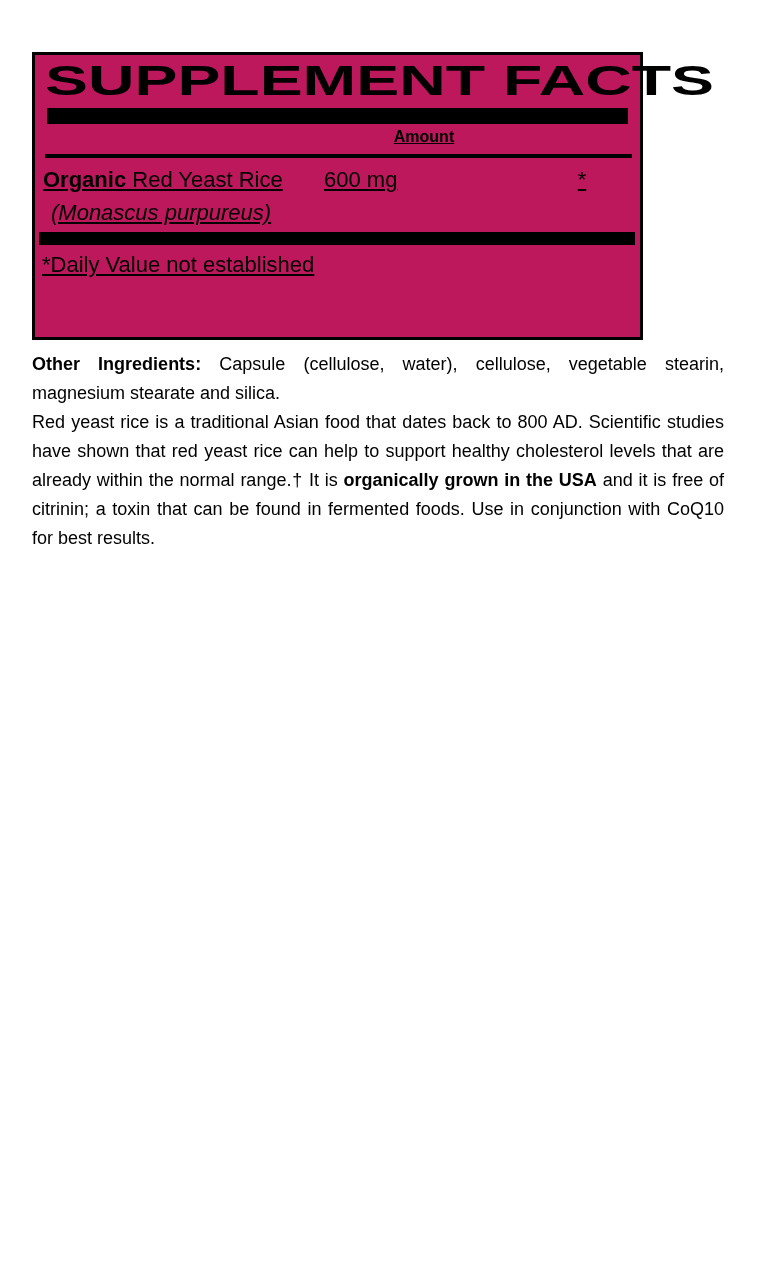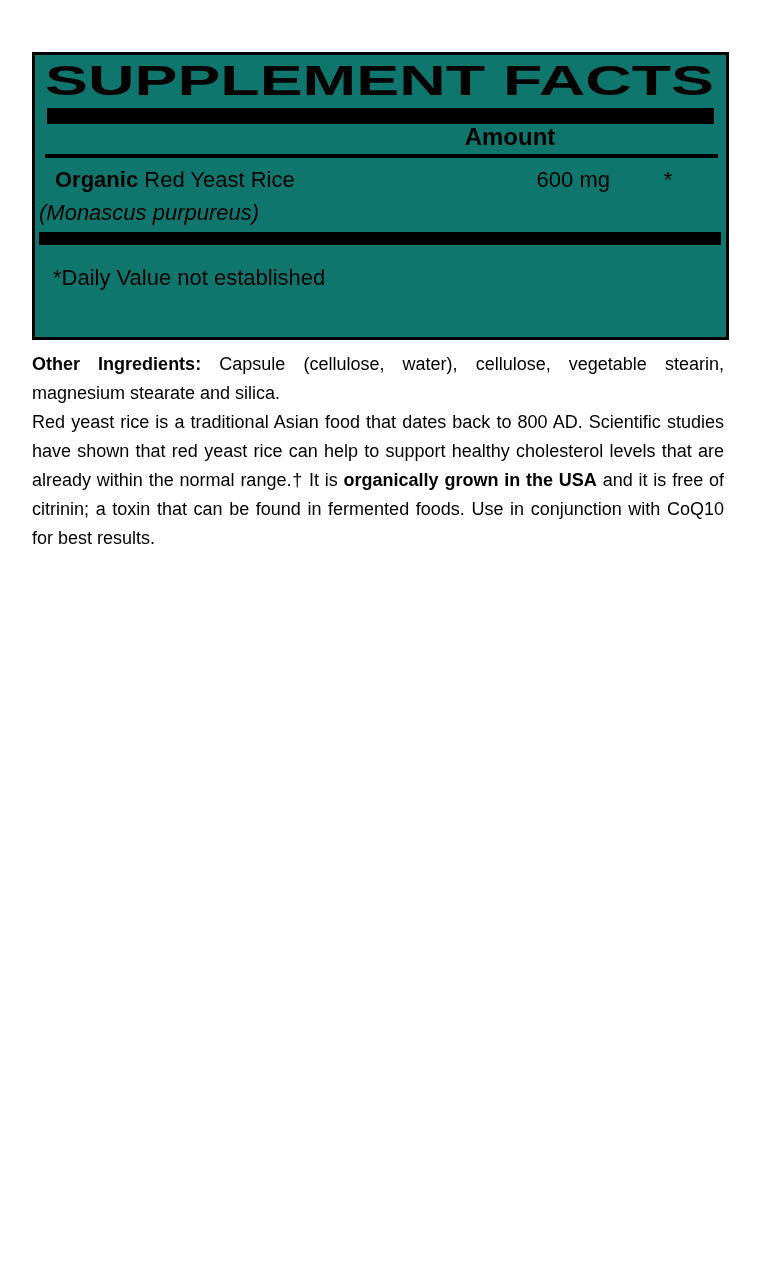--- a/index.html
+++ b/index.html
@@ -15,9 +15,10 @@
   .label-box {
     position:absolute;
     left:32px; top:52px;
-    width:697px; height:288px;
+    width:611px; height:288px;
     border:3px solid #000;
-    background:#0f766e;
+    background:#be185d;
+    text-decoration:underline;
   }
   .sf-title-wrap { margin:2px 10px 0 10px; height:46px; }
   .sf-title-wrap svg { display:block; width:671px; height:46px; }

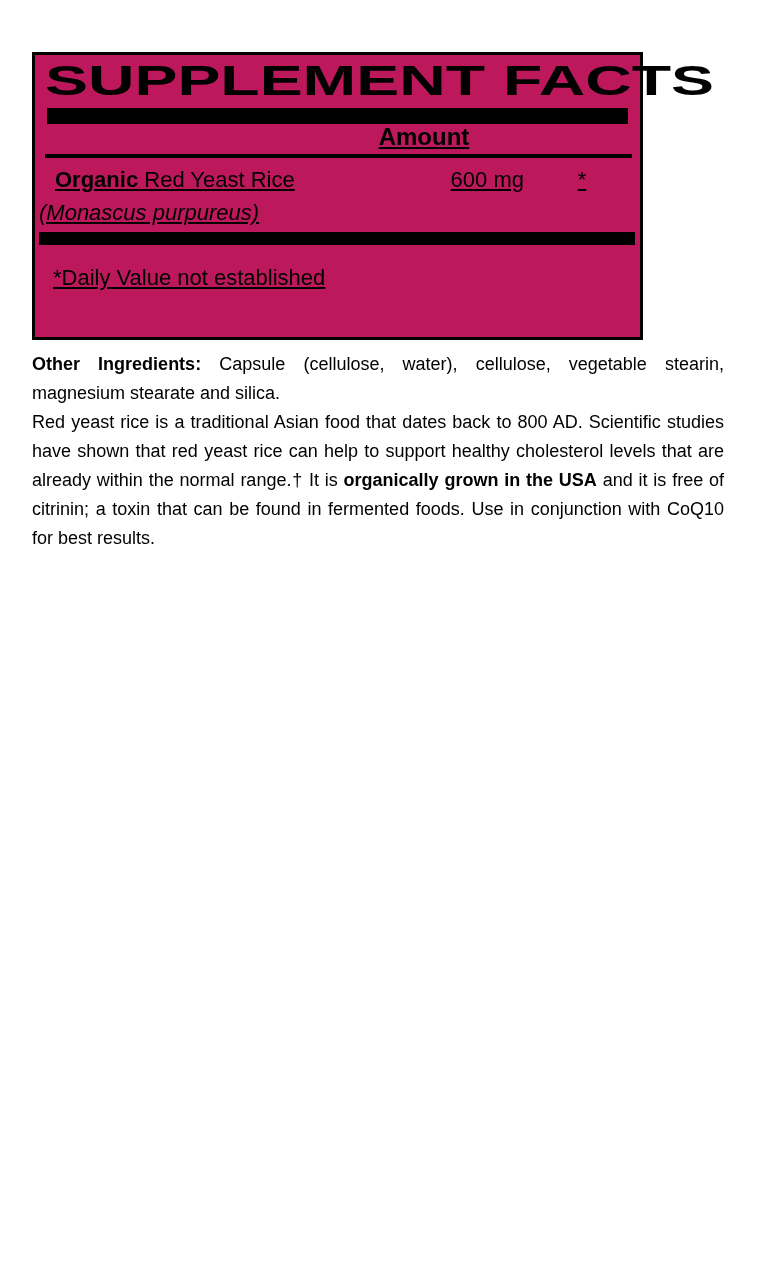--- a/index.html
+++ b/index.html
@@ -39,7 +39,7 @@
     grid-template-columns:1fr 200px 116px;
     width:100%;
   }
-  .hdr-row { margin-top:2px; font-weight:bold; font-size:24px; line-height:22px; }
+  .hdr-row { margin-top:2px; font-weight:bold; font-size:16px; line-height:22px; }
   .hdr-cell { text-align:center; }
   .hdr-divider { height:4px; background:#000; margin:6px 8px 0 10px; }
   .main-row { margin-top:9px; font-size:22px; line-height:26px; }

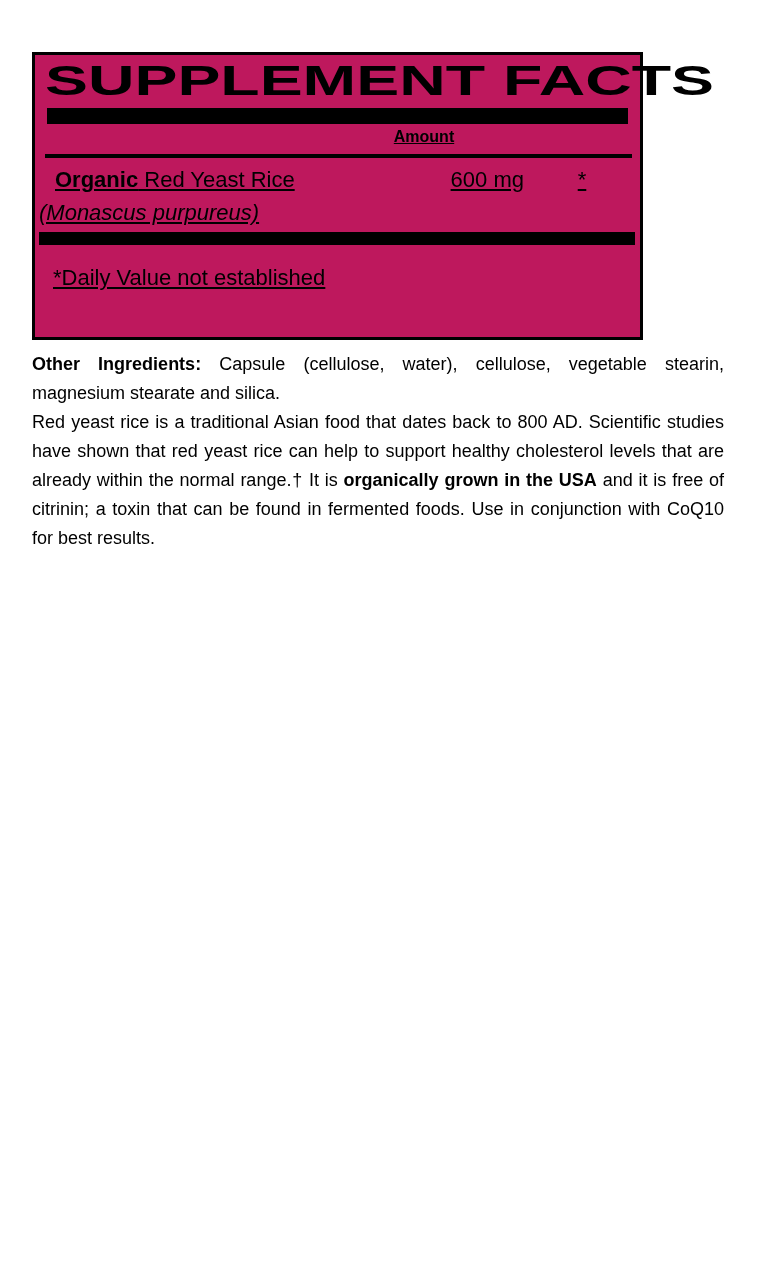--- a/index.html
+++ b/index.html
@@ -43,7 +43,7 @@
   .hdr-cell { text-align:center; }
   .hdr-divider { height:4px; background:#000; margin:6px 8px 0 10px; }
   .main-row { margin-top:9px; font-size:22px; line-height:26px; }
-  .ingredient-cell { padding-left:20px; }
+  .ingredient-cell { padding-left:8px; }
   .amount-cell { text-align:right; }
   .dv-cell { text-align:center; }
   .bold-txt { font-weight:bold; }

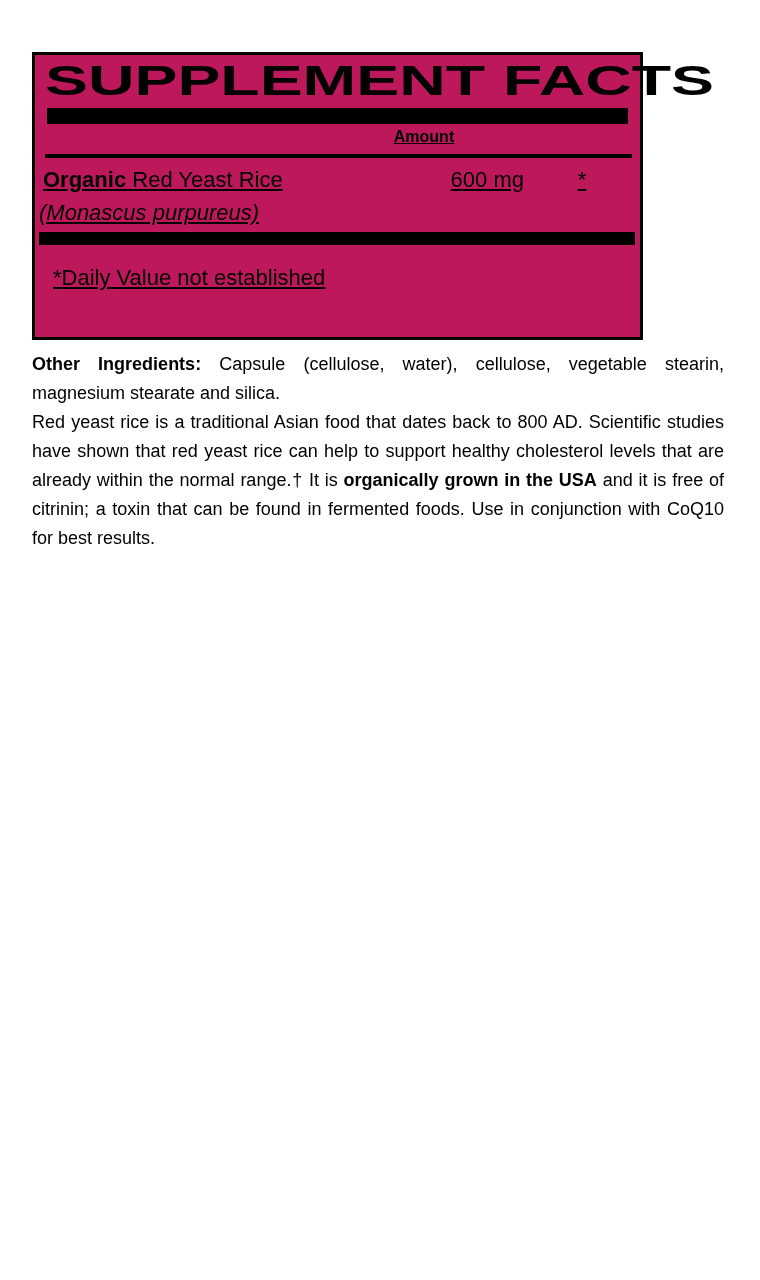--- a/index.html
+++ b/index.html
@@ -44,7 +44,7 @@
   .hdr-divider { height:4px; background:#000; margin:6px 8px 0 10px; }
   .main-row { margin-top:9px; font-size:22px; line-height:26px; }
   .ingredient-cell { padding-left:8px; }
-  .amount-cell { text-align:right; }
+  .amount-cell { text-align:left; }
   .dv-cell { text-align:center; }
   .bold-txt { font-weight:bold; }
   .latin-name {

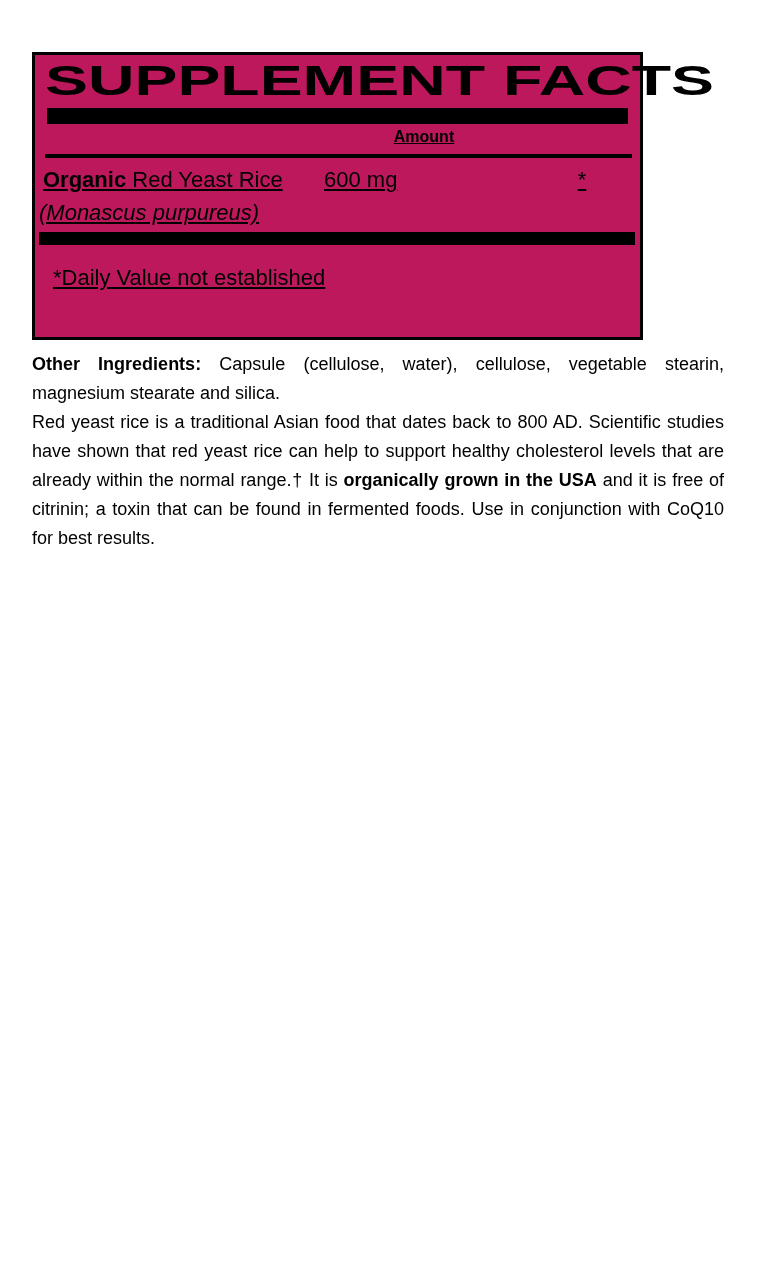--- a/index.html
+++ b/index.html
@@ -49,7 +49,7 @@
   .bold-txt { font-weight:bold; }
   .latin-name {
     margin-top:7px;
-    padding-left:4px;
+    padding-left:16px;
     font-size:22px;
     line-height:26px;
     font-style:italic;

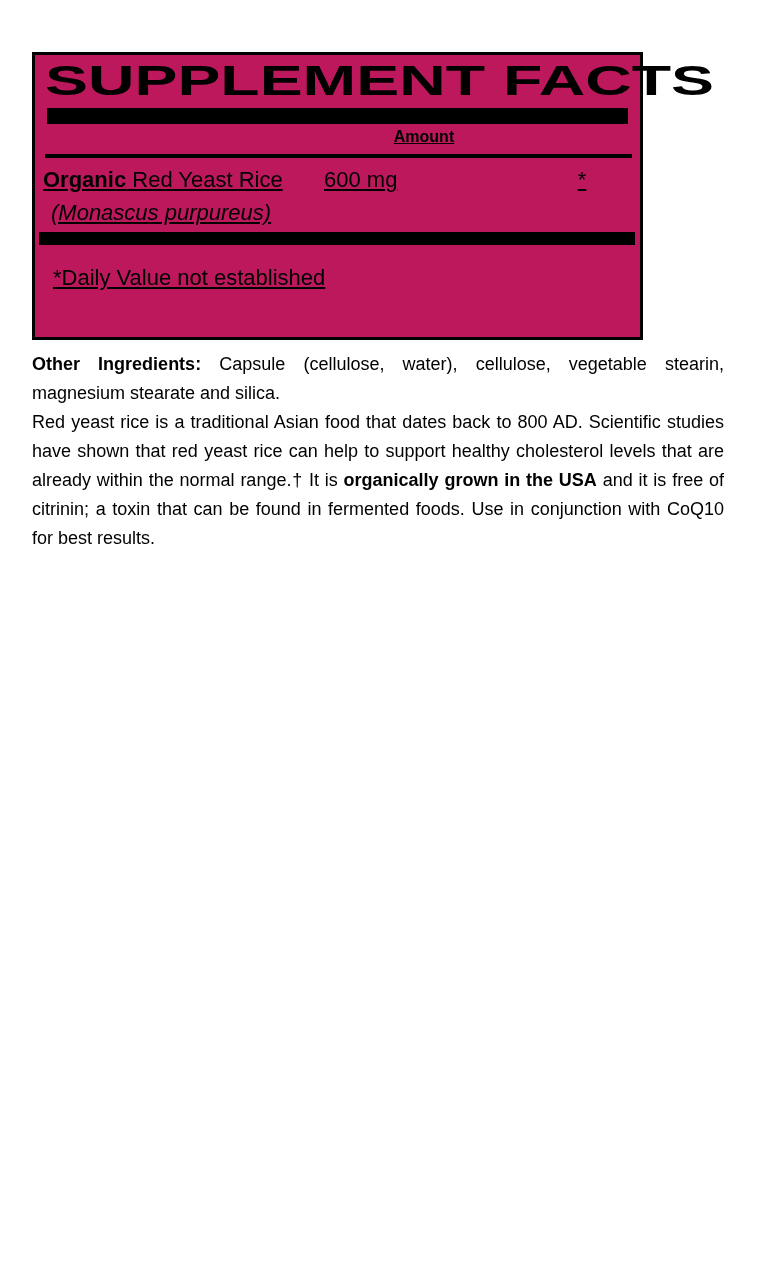--- a/index.html
+++ b/index.html
@@ -56,8 +56,8 @@
   }
   .bar-thick-bottom { height:13px; background:#000; margin:6px 5px 0 4px; }
   .footnote {
-    margin-top:20px;
-    padding-left:18px;
+    margin-top:7px;
+    padding-left:7px;
     font-size:22px;
     line-height:26px;
   }

